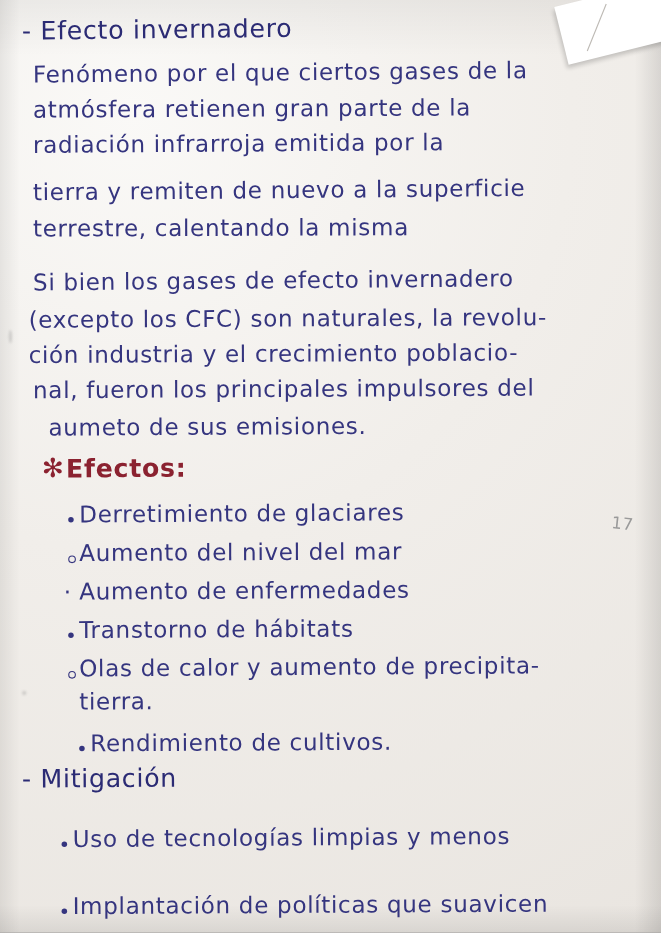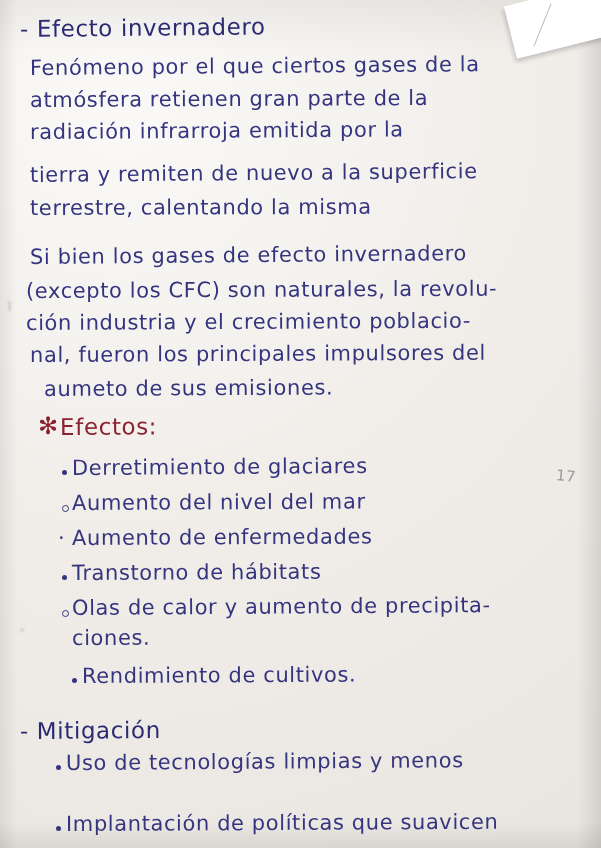--- a/index.html
+++ b/index.html
@@ -123,7 +123,7 @@
   <div class="hand l ink-blue" style="left:44px; top:377px; transform: rotate(-0.3deg);">aumeto de sus emisiones.</div>
 
   <div class="star" style="left:38px; top:414px;">✻</div>
-  <div class="hand title ink-red" style="left:60px; top:414px; transform: rotate(-0.4deg);">Efectos:</div>
+  <div class="hand title ink-red" style="left:60px; top:414px; transform: rotate(-0.4deg); font-weight: bold;">Efectos:</div>
 
   <div class="bullet-fill" style="left:62px; top:470px;"></div>
   <div class="hand l ink-blue" style="left:72px; top:456px; transform: rotate(-0.4deg);">Derretimiento de glaciares</div>

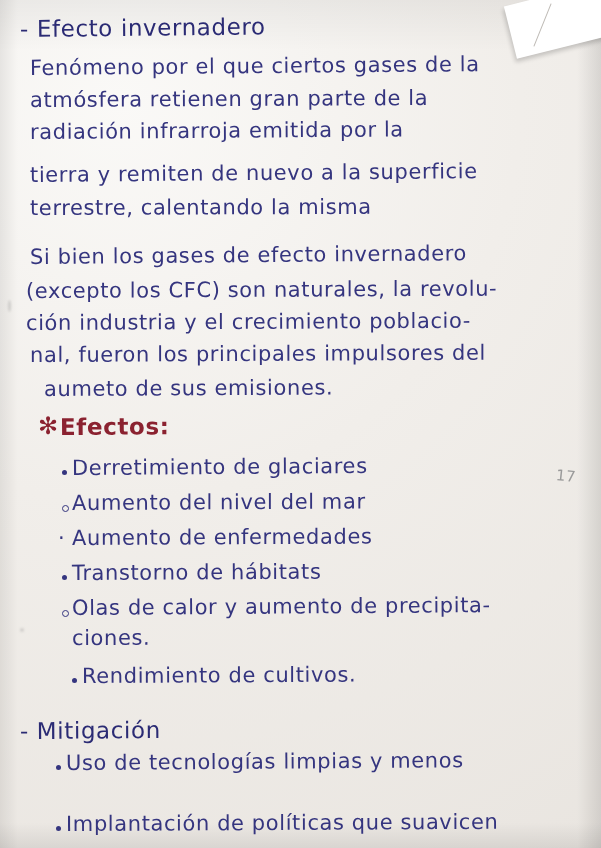--- a/index.html
+++ b/index.html
@@ -139,7 +139,7 @@
 
   <div class="bullet-dot" style="left:62px; top:610px;"></div>
   <div class="hand l ink-blue" style="left:72px; top:596px; transform: rotate(-0.4deg);">Olas de calor y aumento de precipita-</div>
-  <div class="hand l ink-blue" style="left:72px; top:626px; transform: rotate(-0.2deg);">ciones.</div>
+  <div class="hand l ink-blue" style="left:72px; top:626px; transform: rotate(-0.2deg);">tierra.</div>
 
   <div class="bullet-fill" style="left:72px; top:678px;"></div>
   <div class="hand l ink-blue" style="left:82px; top:664px; transform: rotate(-0.3deg);">Rendimiento de cultivos.</div>

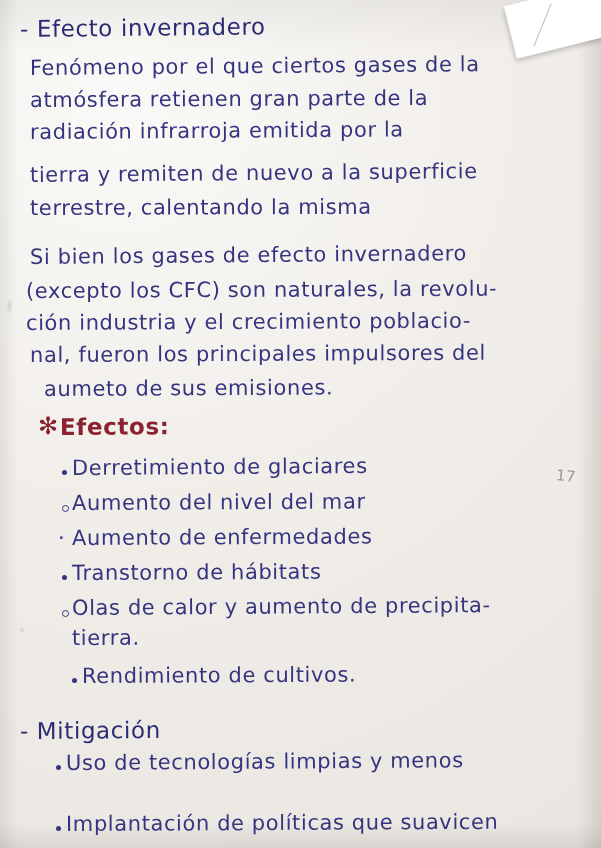--- a/index.html
+++ b/index.html
@@ -144,7 +144,7 @@
   <div class="bullet-fill" style="left:72px; top:678px;"></div>
   <div class="hand l ink-blue" style="left:82px; top:664px; transform: rotate(-0.3deg);">Rendimiento de cultivos.</div>
 
-  <div class="hand title ink-deep" style="left:20px; top:718px; transform: rotate(-0.4deg);">- Mitigación</div>
+  <div class="hand title ink-deep" style="left:20px; top:696px; transform: rotate(-0.4deg);">- Mitigación</div>
 
   <div class="bullet-fill" style="left:56px; top:765px;"></div>
   <div class="hand l ink-blue" style="left:66px; top:751px; transform: rotate(-0.4deg);">Uso de tecnologías limpias y menos</div>

